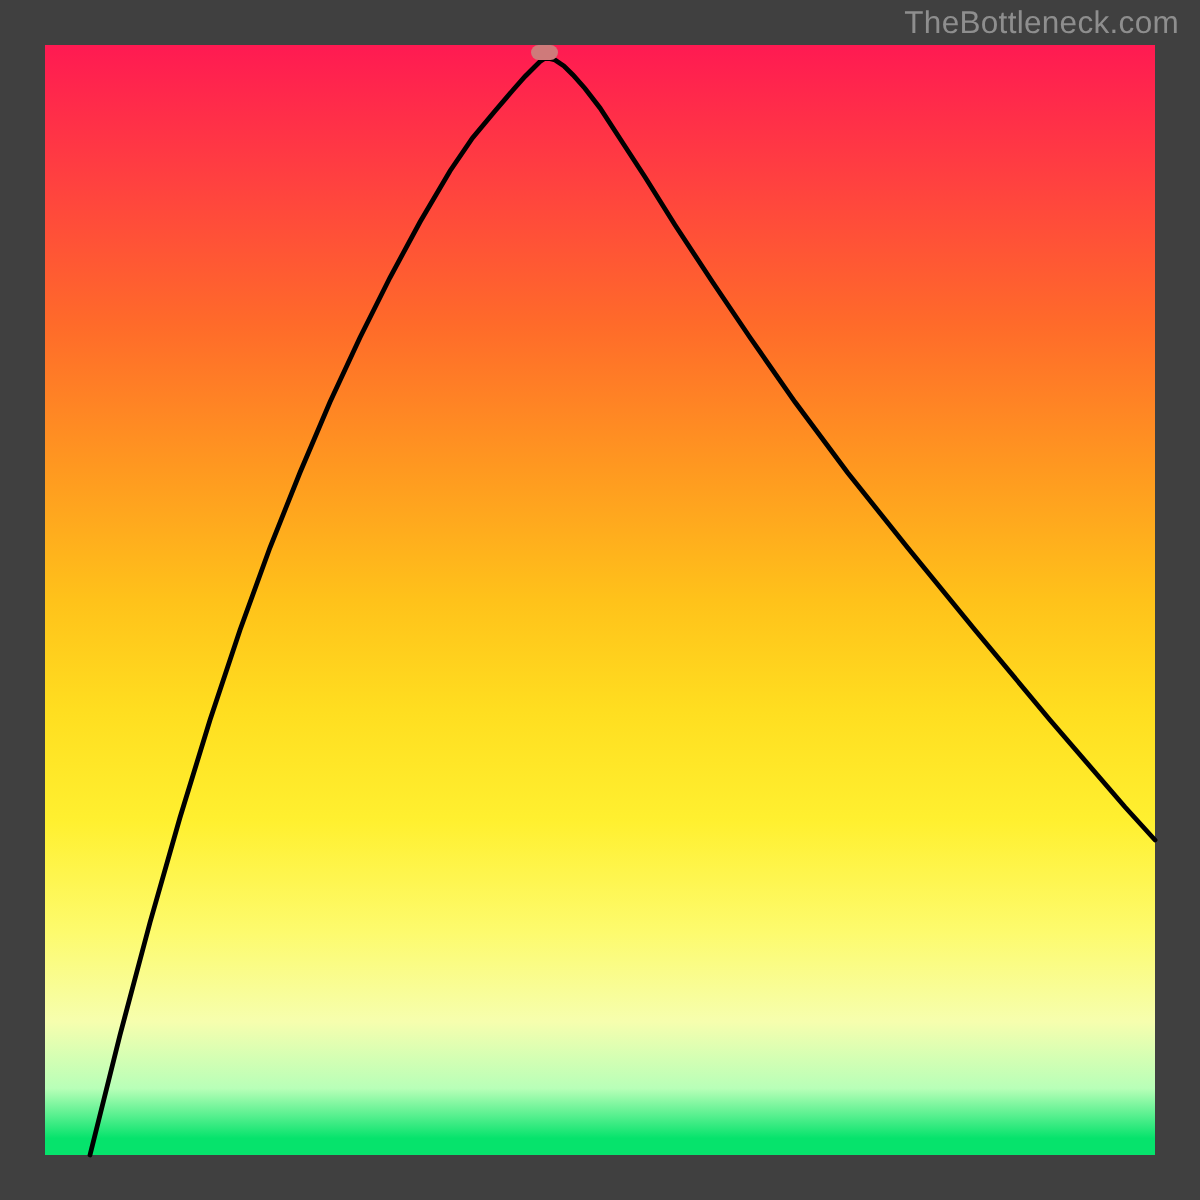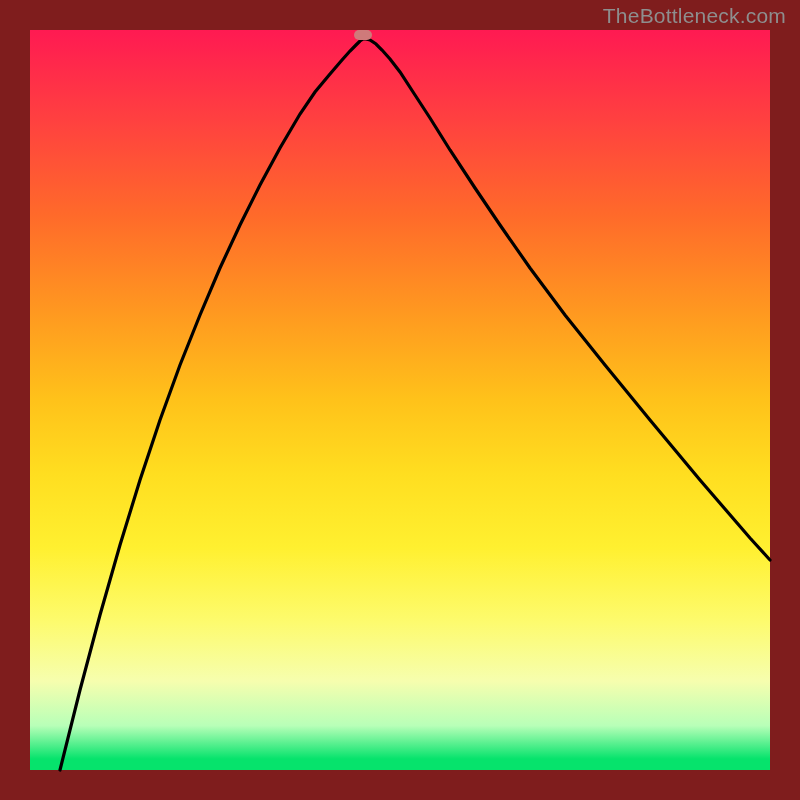--- a/index.html
+++ b/index.html
@@ -15,7 +15,7 @@
     position: relative;
     width: 800px;
     height: 800px;
-    background: #7f1d1d;
+    background: #404040;
   }
   .plot-area {
     position: absolute;

